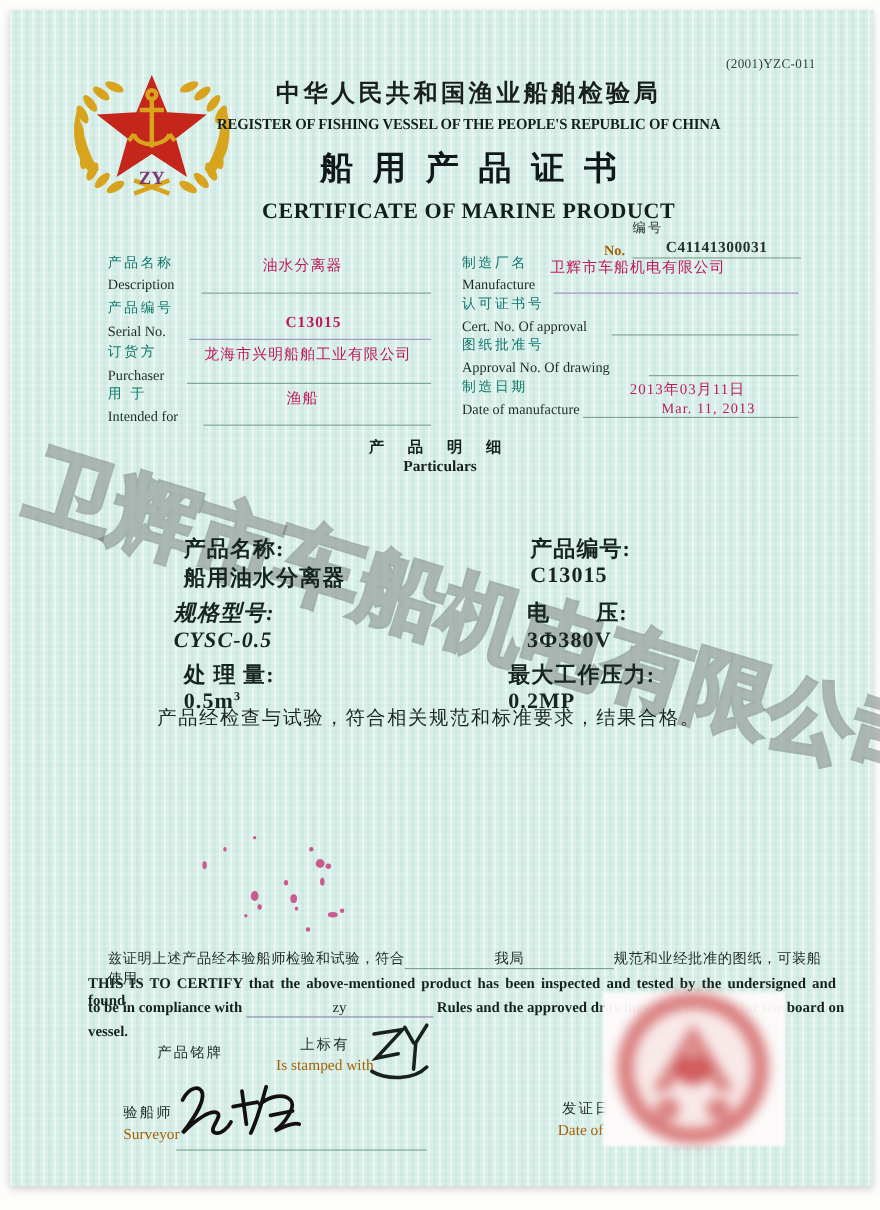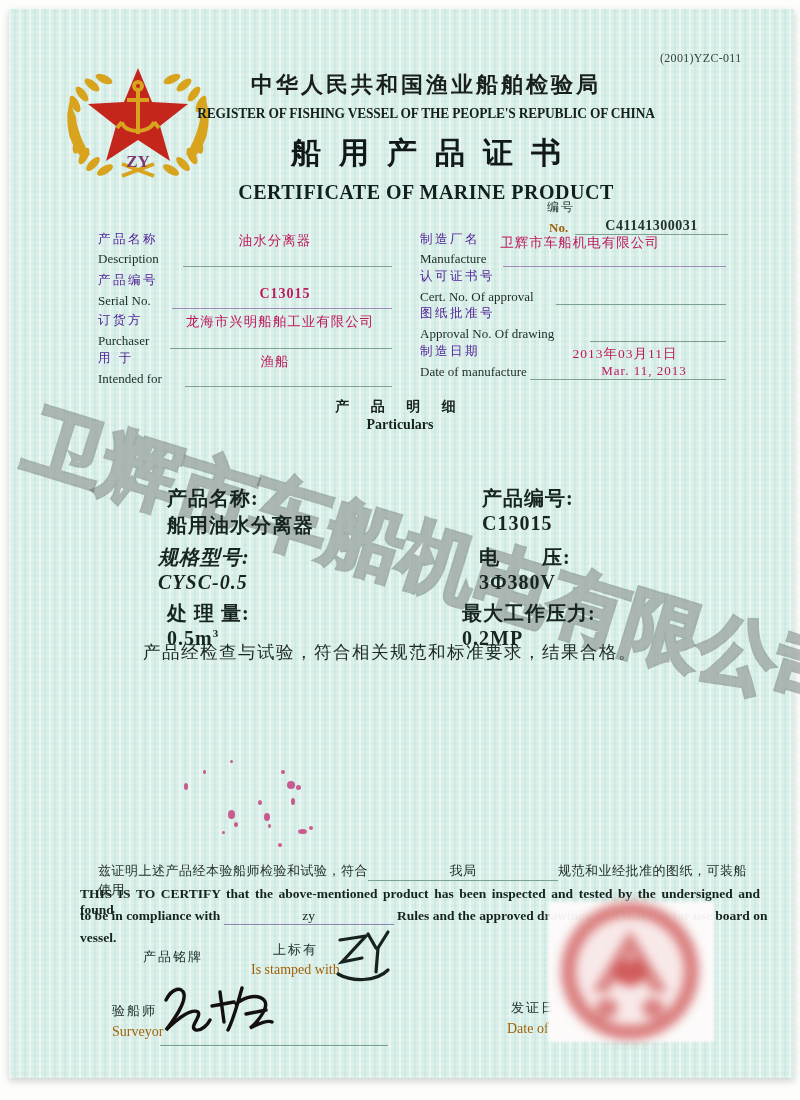--- a/index.html
+++ b/index.html
@@ -39,7 +39,7 @@
   .logo { left:62px; top:64px; width:152px; height:118px; }
 
   
-  .no-label-cn { left:547px; top:199px; font-size:12px; letter-spacing:2px; }
+  .no-label-cn { left:575px; top:199px; font-size:12px; letter-spacing:2px; }
   .no-label-en { left:549px; top:220px; font-size:13px; font-weight:700; }
   .no-line  { left:575px; top:218px; width:153px; height:17px; border-bottom:1.5px solid #7d9f8d;
               text-align:center; font-size:14px; font-weight:600; color:#22332e; letter-spacing:.5px; }

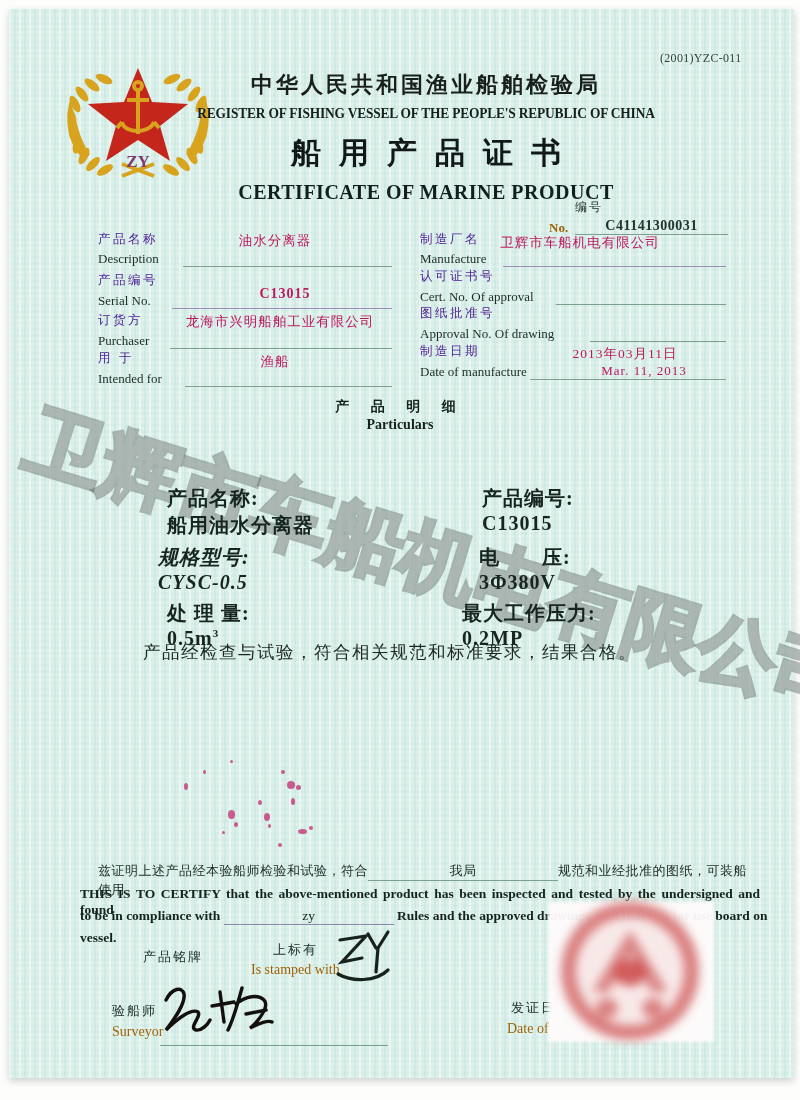--- a/index.html
+++ b/index.html
@@ -45,7 +45,7 @@
               text-align:center; font-size:14px; font-weight:600; color:#22332e; letter-spacing:.5px; }
 
   
-  .flab-cn { font-size:12.5px; letter-spacing:2.5px; color:#4c1d95; }
+  .flab-cn { font-size:12.5px; letter-spacing:2.5px; color:#0f766e; }
   .flab-en { font-size:13px; color:#1c2b26; }
   .fline { border-bottom:1.3px solid #7d9f8d; position:absolute; }
   .fline.purple { border-bottom-color:#9c8ab8; }

